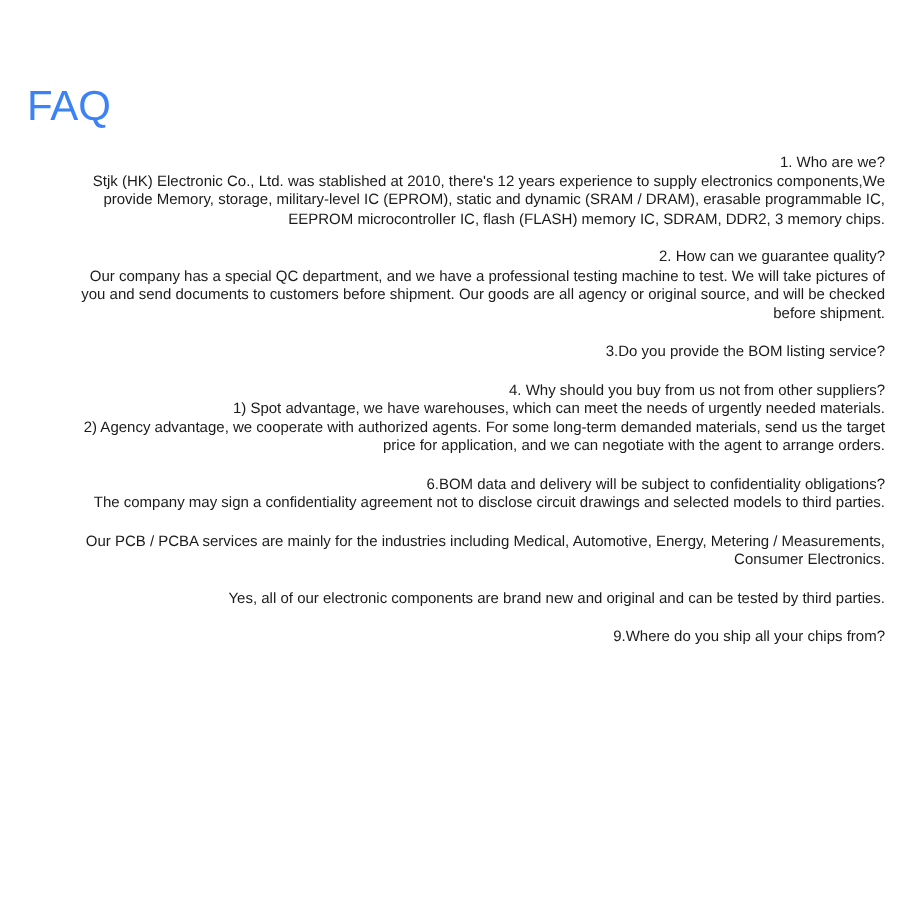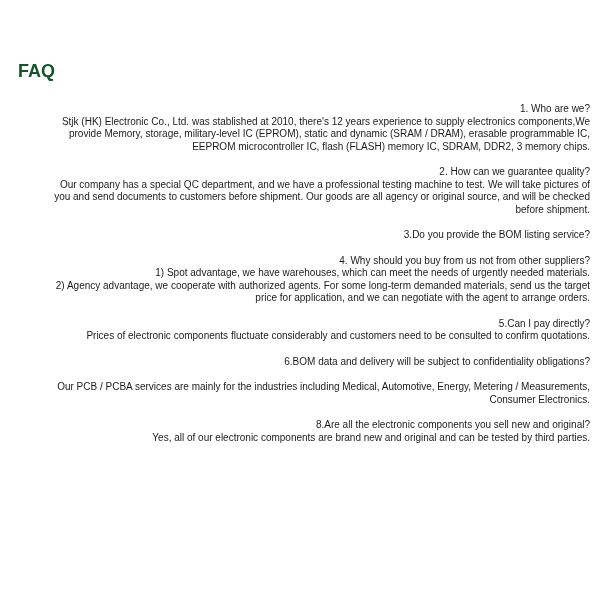--- a/index.html
+++ b/index.html
@@ -19,11 +19,11 @@
     padding: 58px 10px 0 18px;
   }
   .page-title {
-    font-size: 18px;
+    font-size: 28px;
     line-height: 26px;
-    font-weight: 700;
+    font-weight: 400;
     margin: 0 0 19px 0;
-    color: #14532d;
+    color: #3b82f6;
   }
   .faq-section {
     margin: 0 0 13px 0;

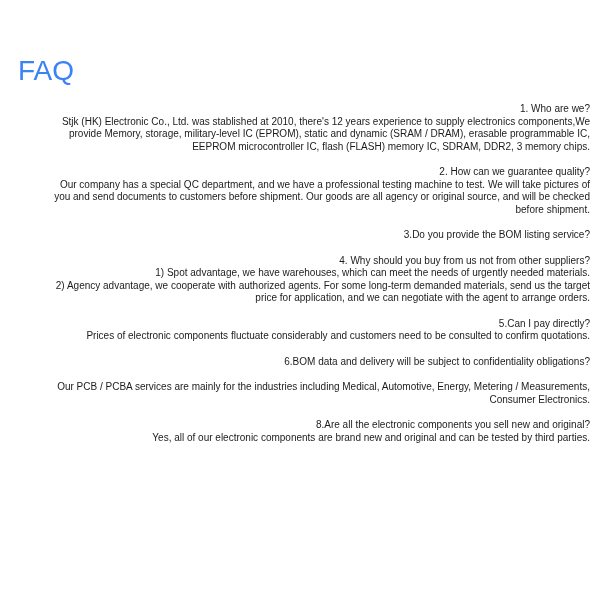--- a/index.html
+++ b/index.html
@@ -67,10 +67,6 @@
 price for application, and we can negotiate with the agent to arrange orders.</div>
   </section>
 
-  <section class="faq-section">
-    <div class="faq-q">5.Can I pay directly?</div>
-    <div class="faq-a">Prices of electronic components fluctuate considerably and customers need to be consulted to confirm quotations.</div>
-  </section>
 
   <section class="faq-section">
     <div class="faq-q">6.BOM data and delivery will be subject to confidentiality obligations?</div>

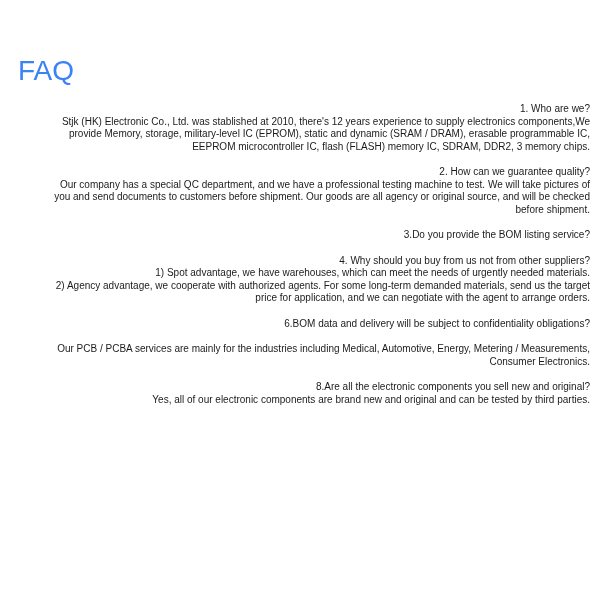--- a/index.html
+++ b/index.html
@@ -70,6 +70,7 @@
 
   <section class="faq-section">
     <div class="faq-q">6.BOM data and delivery will be subject to confidentiality obligations?</div>
+    <div class="faq-a">The company may sign a confidentiality agreement not to disclose circuit drawings and selected models to third parties.</div>
   </section>
 
   <section class="faq-section">

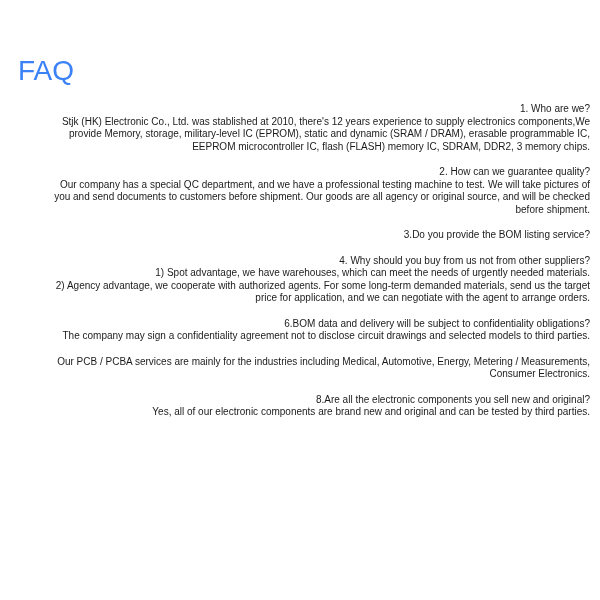--- a/index.html
+++ b/index.html
@@ -79,7 +79,6 @@
   </section>
 
   <section class="faq-section">
-    <div class="faq-q">8.Are all the electronic components you sell new and original?</div>
     <div class="faq-a">Yes, all of our electronic components are brand new and original and can be tested by third parties.</div>
   </section>
 

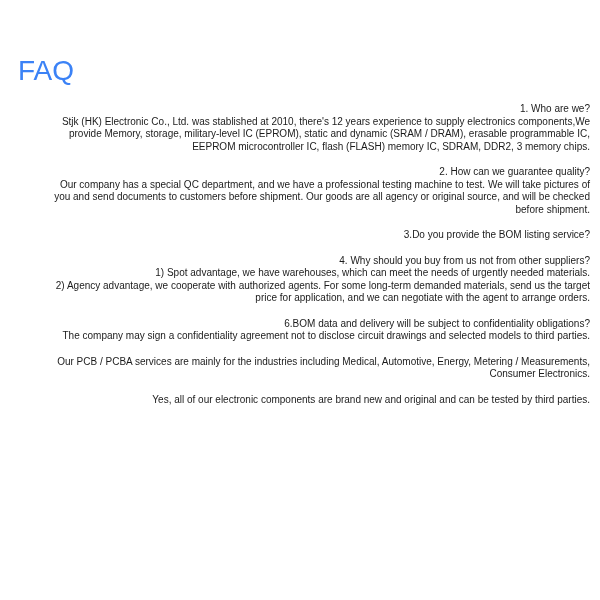--- a/index.html
+++ b/index.html
@@ -83,6 +83,7 @@
   </section>
 
   <section class="faq-section">
+    <div class="faq-q">9.Where do you ship all your chips from?</div>
   </section>
 </div>
 

